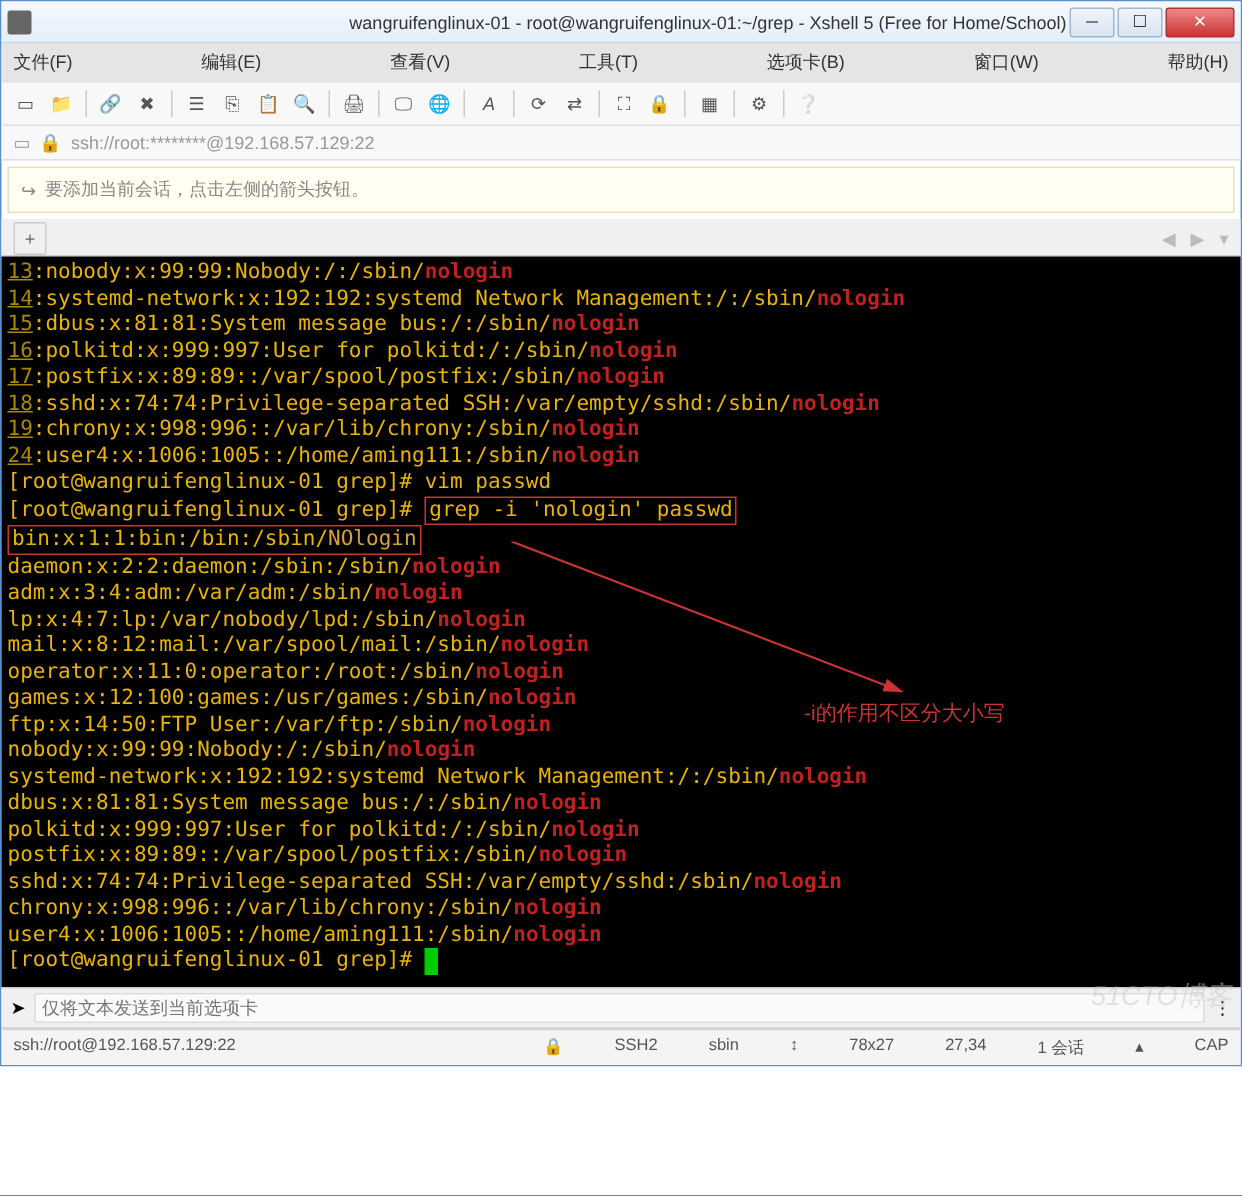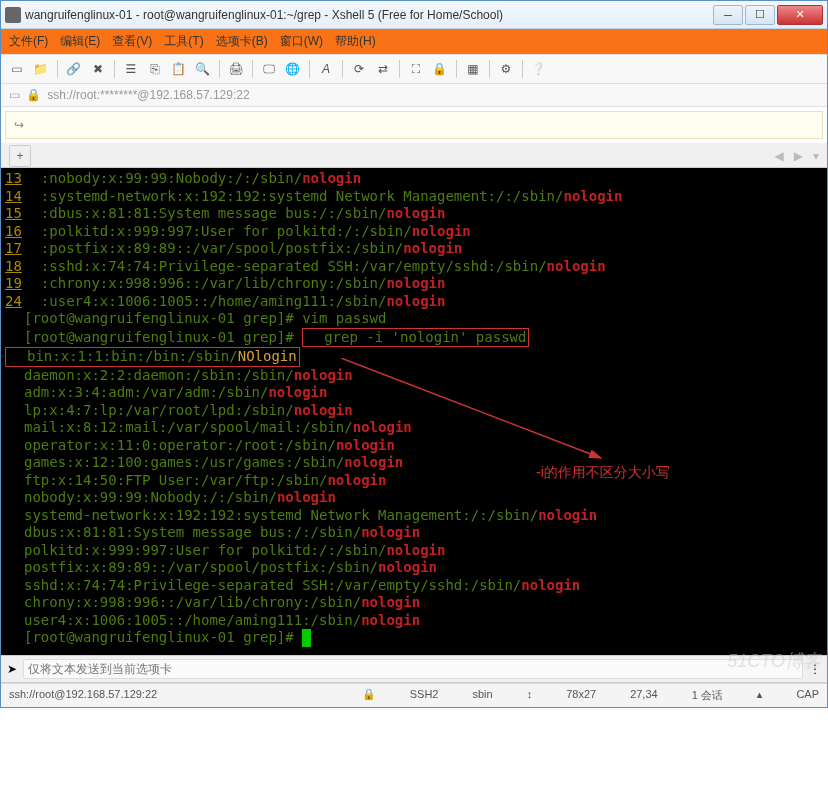--- a/index.html
+++ b/index.html
@@ -7,7 +7,7 @@
 .window { border: 1px solid #5a8fc8; background: #fff; }
 .titlebar { background: linear-gradient(#f5f9fe, #e5eef9); height: 28px; display: flex; align-items: center; padding: 0 4px; border-bottom: 1px solid #c0d4e8; }
 .titlebar-icon { width: 16px; height: 16px; margin-right: 4px; background: #666; border-radius: 2px; }
-.titlebar-text { flex: 1; font-size: 12px; color: #333; }
+.titlebar-text { flex: 1; font-size: 12px; color: #333; text-align: right; }
 .win-btns { display: flex; }
 .win-btn { width: 30px; height: 20px; margin-left: 2px; display: flex; align-items: center; justify-content: center; font-size: 11px; color: #333; background: linear-gradient(#f0f4fa,#d8e4f2); border: 1px solid #a0b8d0; border-radius: 2px; }
 .win-btn.close { background: linear-gradient(#e88,#c33); color: #fff; width: 46px; border-color: #a33; }

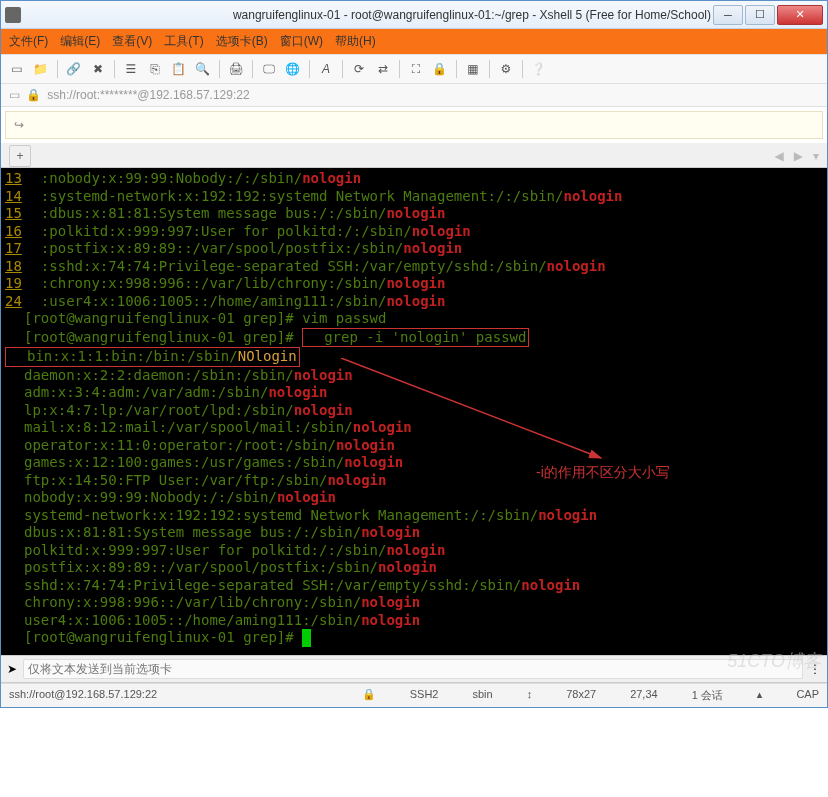--- a/index.html
+++ b/index.html
@@ -11,7 +11,7 @@
 .win-btns { display: flex; }
 .win-btn { width: 30px; height: 20px; margin-left: 2px; display: flex; align-items: center; justify-content: center; font-size: 11px; color: #333; background: linear-gradient(#f0f4fa,#d8e4f2); border: 1px solid #a0b8d0; border-radius: 2px; }
 .win-btn.close { background: linear-gradient(#e88,#c33); color: #fff; width: 46px; border-color: #a33; }
-.menubar { background: #f97316; padding: 4px 8px; display: flex; gap: 12px; border-bottom: 1px solid #e0e0e0; }
+.menubar { background: #e5e5e5; padding: 4px 8px; display: flex; gap: 12px; border-bottom: 1px solid #e0e0e0; justify-content: space-between; }
 .menu-item { color: #333; cursor: pointer; }
 .toolbar { background: #f8f8f8; padding: 4px 6px; display: flex; gap: 4px; border-bottom: 1px solid #e0e0e0; align-items: center; }
 .tb-btn { width: 20px; height: 20px; display: flex; align-items: center; justify-content: center; color: #555; cursor: pointer; }

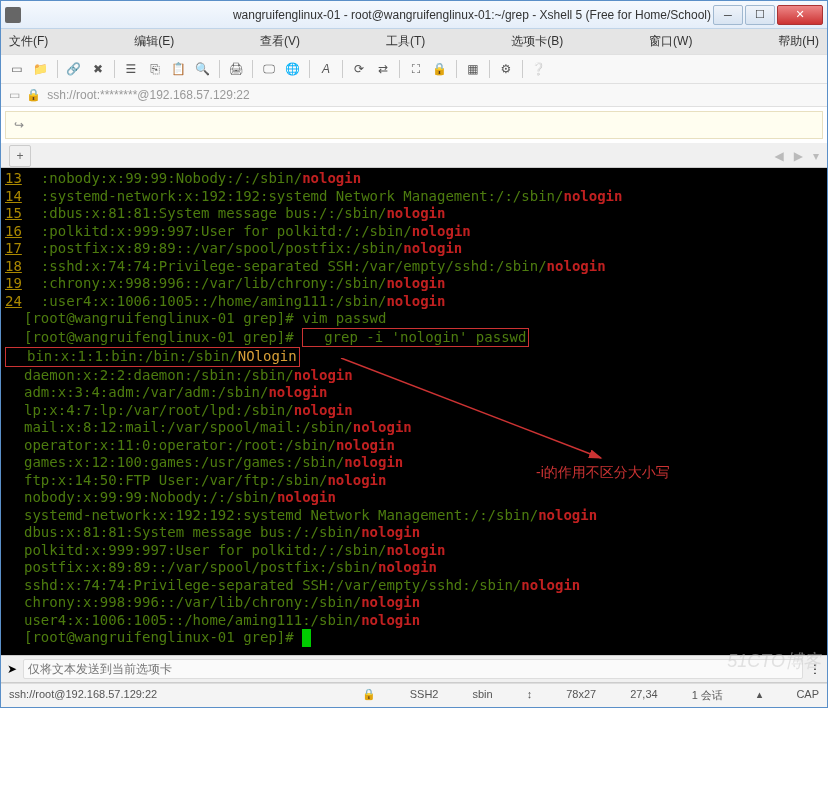--- a/index.html
+++ b/index.html
@@ -110,6 +110,7 @@
 
   <div class="sessionbar">
     <span>↪</span>
+    <span>要添加当前会话，点击左侧的箭头按钮。</span>
   </div>
 
   <div class="tabstrip">

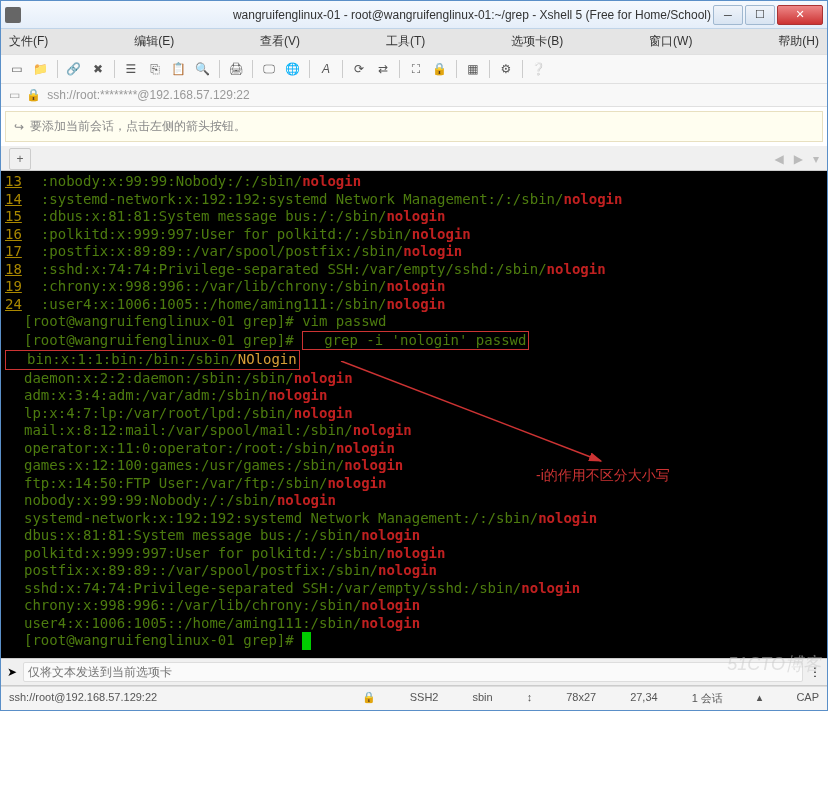--- a/index.html
+++ b/index.html
@@ -28,7 +28,7 @@
 .tab-nav span { color: #bbb; padding: 0 4px; }
 .terminal { background: #000; font-family: Consolas, monospace; font-size: 14px; line-height: 1.25; padding: 2px 4px 8px; white-space: pre; overflow: hidden; }
 .ln { color: #aa8800; text-decoration: underline; }
-.w { color: #4d7c0f; padding-left: 19px; }
+.w { color: #eab308; }
 .o { color: #d8a038; }
 .r { color: #c02020; font-weight: bold; }
 .box { border: 1px solid #cc3333; display: inline-block; padding: 0 2px; }

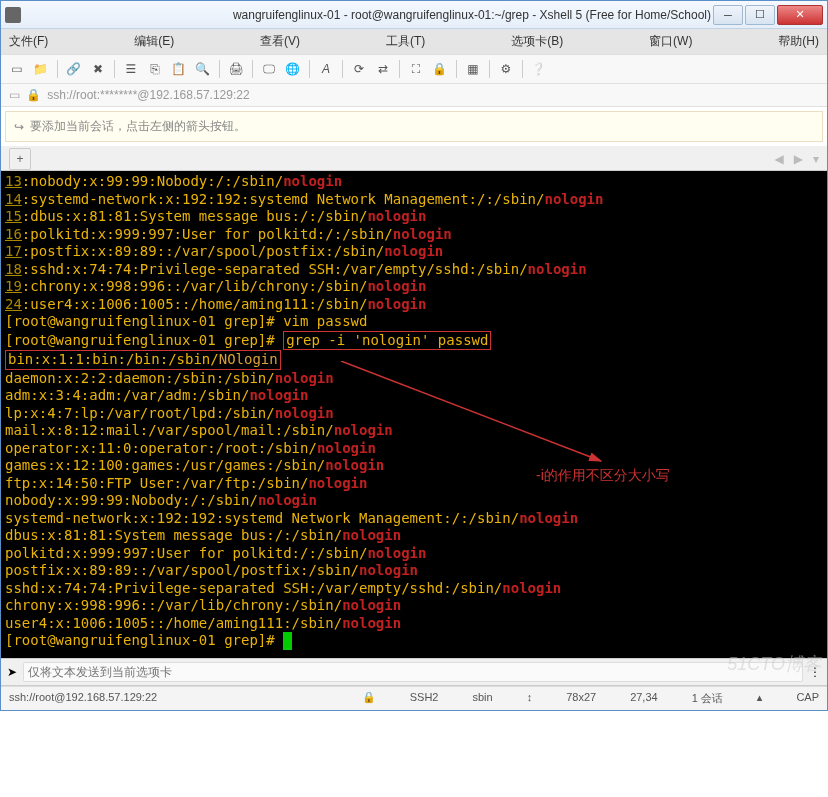--- a/index.html
+++ b/index.html
@@ -136,7 +136,7 @@
 <span class="box"><span class="w">bin:x:1:1:bin:/bin:/sbin/</span><span class="o">NOlogin</span></span>
 <span class="w">daemon:x:2:2:daemon:/sbin:/sbin/</span><span class="r">nologin</span>
 <span class="w">adm:x:3:4:adm:/var/adm:/sbin/</span><span class="r">nologin</span>
-<span class="w">lp:x:4:7:lp:/var/root/lpd:/sbin/</span><span class="r">nologin</span>
+<span class="w">lp:x:4:7:lp:/var/nobody/lpd:/sbin/</span><span class="r">nologin</span>
 <span class="w">mail:x:8:12:mail:/var/spool/mail:/sbin/</span><span class="r">nologin</span>
 <span class="w">operator:x:11:0:operator:/root:/sbin/</span><span class="r">nologin</span>
 <span class="w">games:x:12:100:games:/usr/games:/sbin/</span><span class="r">nologin</span>

